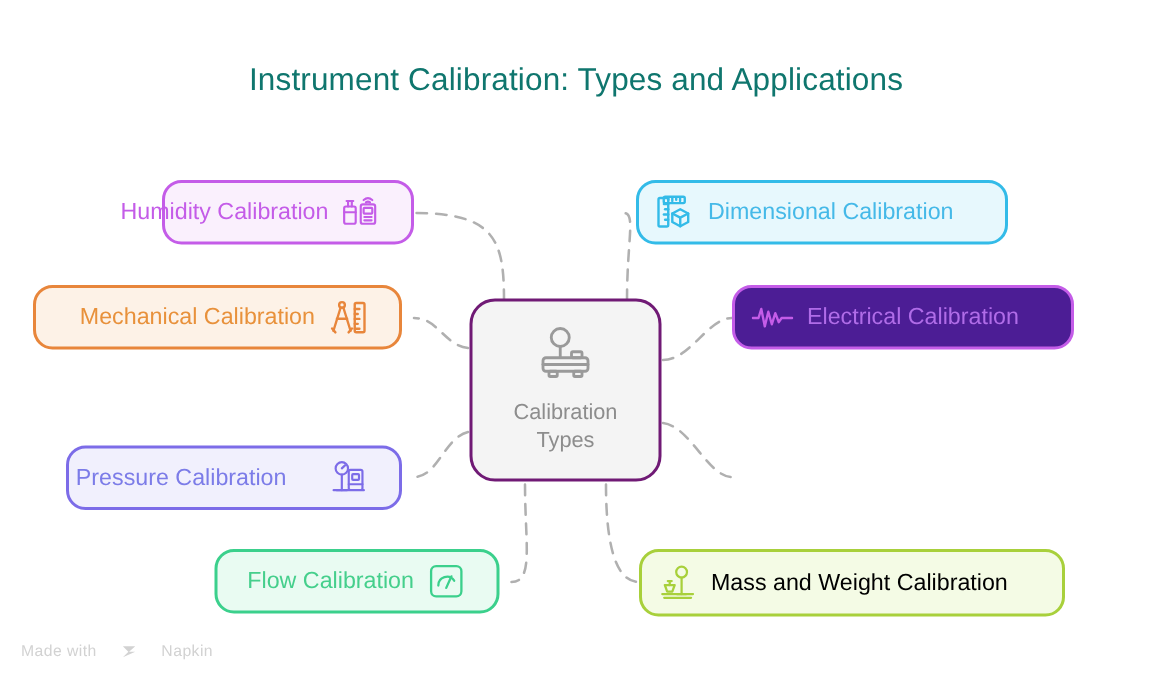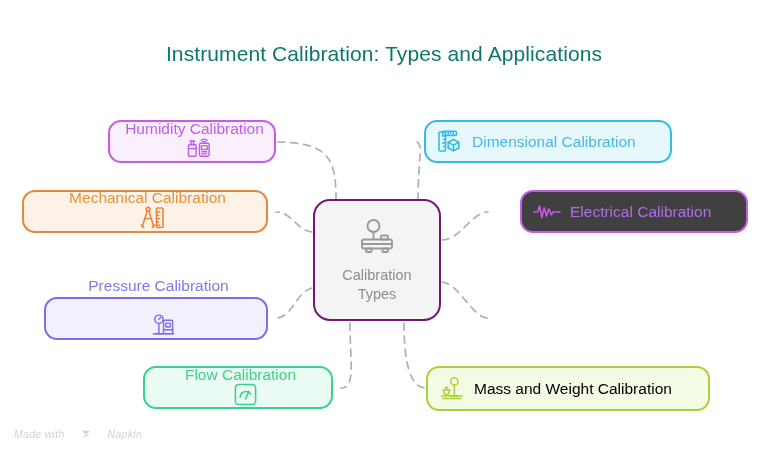--- a/index.html
+++ b/index.html
@@ -59,7 +59,7 @@
     flex: none;
   }
   
-  .node.icon-right { justify-content: flex-end; padding-right: 11px; padding-left: 16px; flex-direction: column; }
+  .node.icon-right { justify-content: flex-end; padding-right: 21px; padding-left: 16px; }
   .node.icon-right .ico { margin-left: 9px; }
   .node.icon-left { justify-content: flex-start; padding-left: 11px; padding-right: 16px; }
   .node.icon-left .ico { margin-right: 9px; }

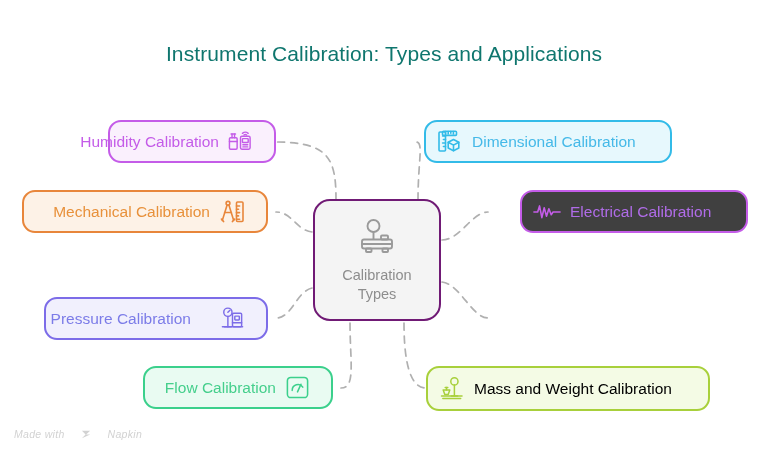--- a/index.html
+++ b/index.html
@@ -199,7 +199,7 @@
     </span>
   </div>
 
-  <div class="node icon-left" id="n-electrical" style="left:488px; top:190px; width:228px; height:43px; background:#404040; border-color:#c45ce8; color:#b06ce8;margin-left:32px;">
+  <div class="node icon-left" id="n-electrical" style="left:488px; top:190px; width:228px; height:43px; background:#4c1d95; border-color:#c45ce8; color:#b06ce8;">
     <span class="ico">
       <svg width="28" height="20" viewBox="0 0 30 20" fill="none" stroke="#c45ce8" stroke-width="1.7" stroke-linecap="round" stroke-linejoin="round">
         <path d="M1 10 L5 10 L7 3.5 L9.5 16 L12 5.5 L14.5 14.5 L17 6.5 L19.5 13 L21.5 10 L29 10"></path>

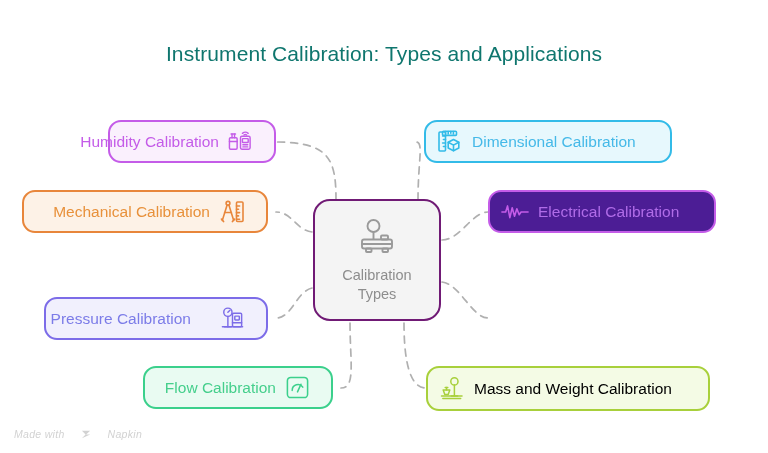--- a/index.html
+++ b/index.html
@@ -96,7 +96,6 @@
     display: flex;
     align-items: center;
     gap: 16px;
-    font-style: italic;
   }
   #watermark .wm-logo { display: inline-flex; align-items: center; }
 </style>

